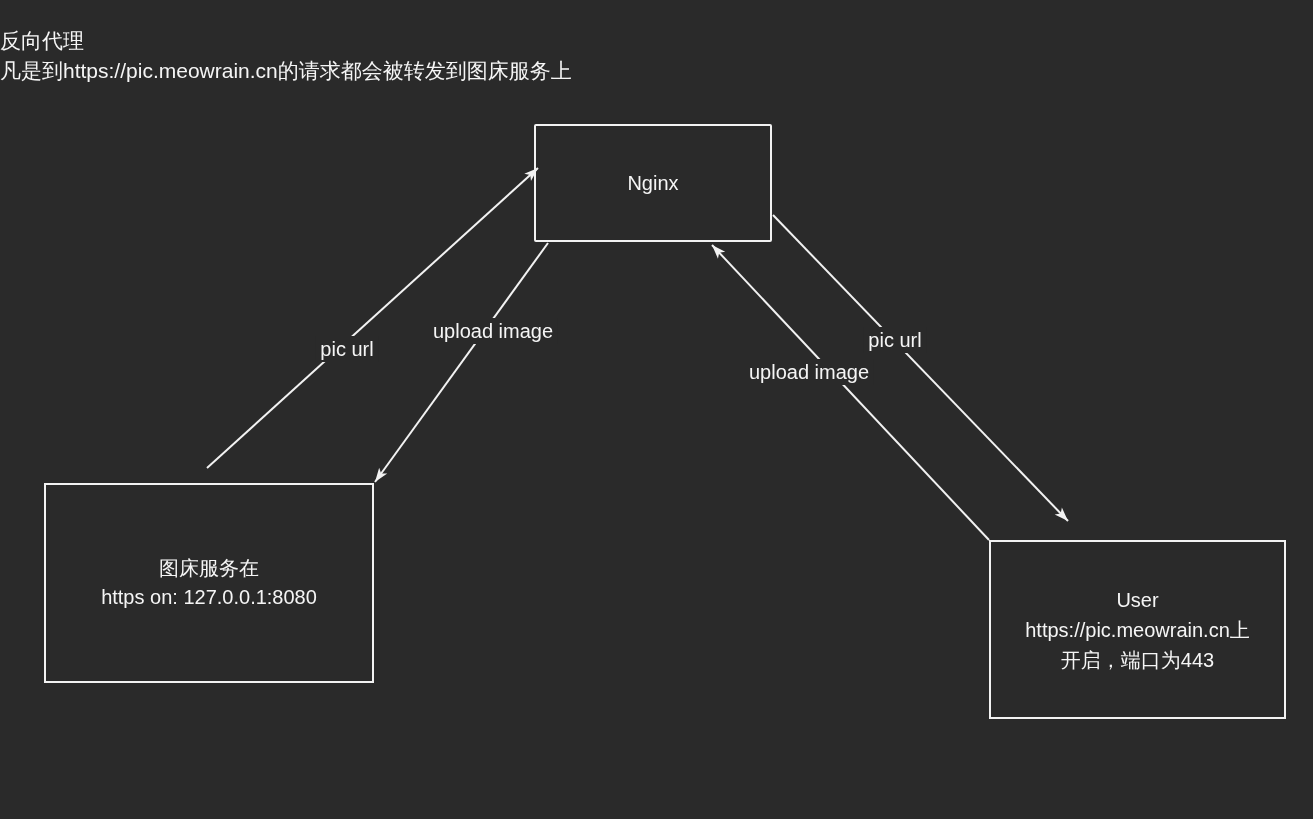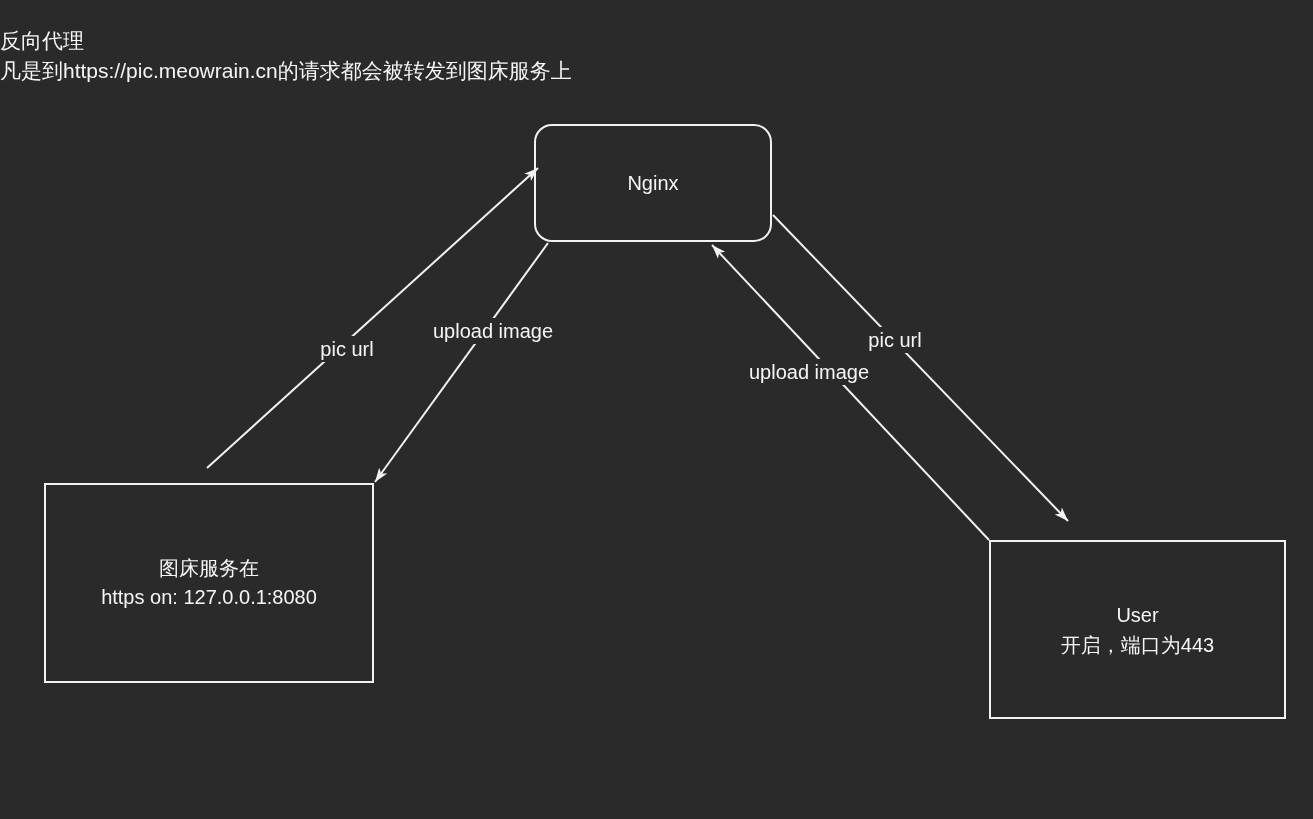--- a/index.html
+++ b/index.html
@@ -54,7 +54,7 @@
   .node-nginx {
     left: 534px; top: 124px;
     width: 238px; height: 118px;
-    border-radius: 18px;
+    border-radius: 2px;
   }
   .node-image-service {
     left: 44px; top: 483px;

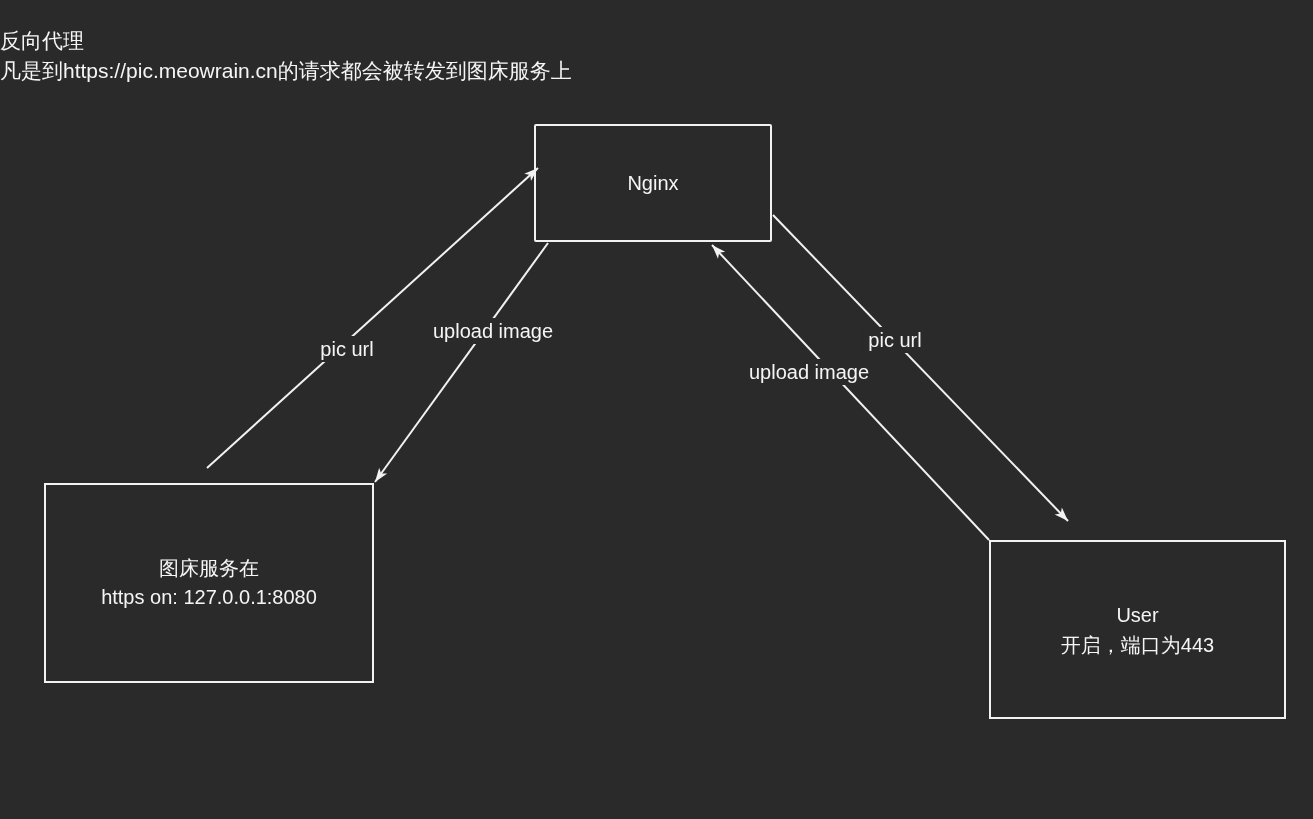--- a/index.html
+++ b/index.html
@@ -118,6 +118,7 @@
 
   <div class="node node-user">
     <div>User</div>
+    <div>https://pic.meowrain.cn上</div>
     <div>开启，端口为443</div>
   </div>
 

